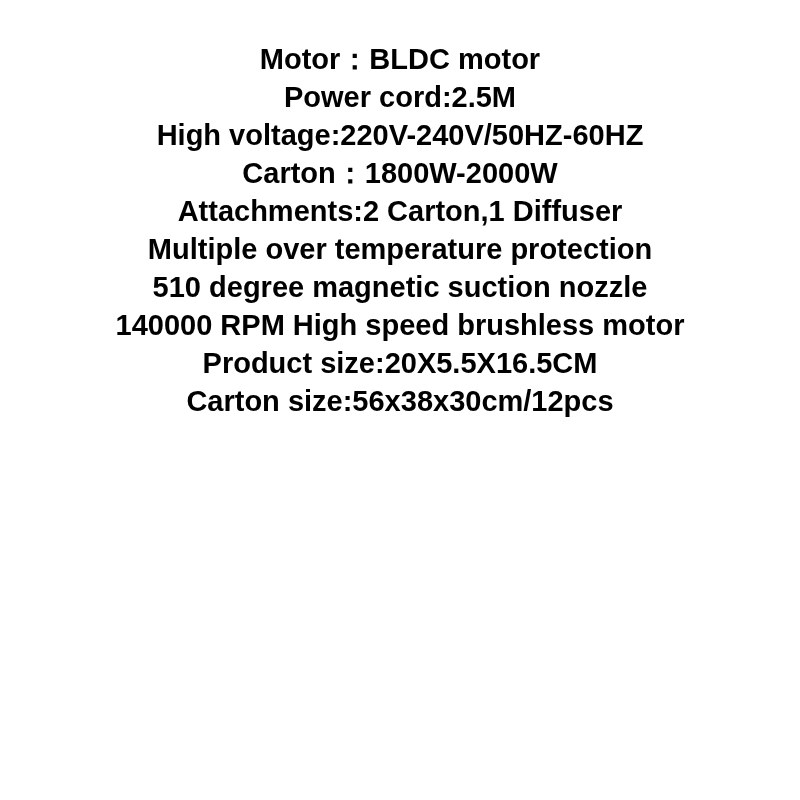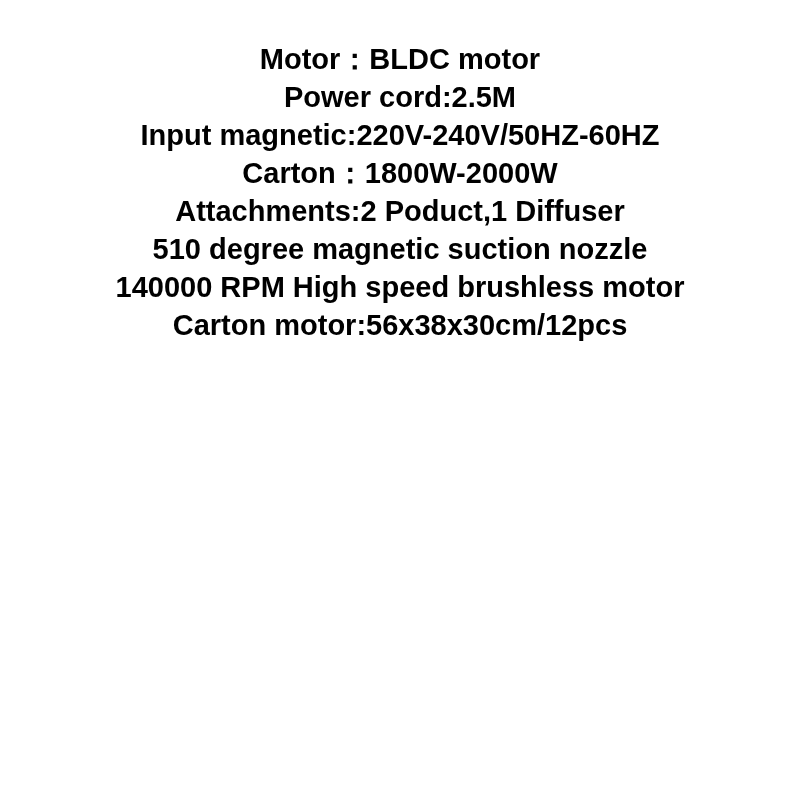--- a/index.html
+++ b/index.html
@@ -37,7 +37,7 @@
 <div class="spec-sheet">
   <div class="spec-line">Motor：BLDC motor</div>
   <div class="spec-line">Power cord:2.5M</div>
-  <div class="spec-line">Input magnetic:220V-240V/50HZ-60HZ</div>
+  <div class="spec-line">High voltage:220V-240V/50HZ-60HZ</div>
   <div class="spec-line">Carton：1800W-2000W</div>
   <div class="spec-line">Attachments:2 Poduct,1 Diffuser</div>
   <div class="spec-line">510 degree magnetic suction nozzle</div>

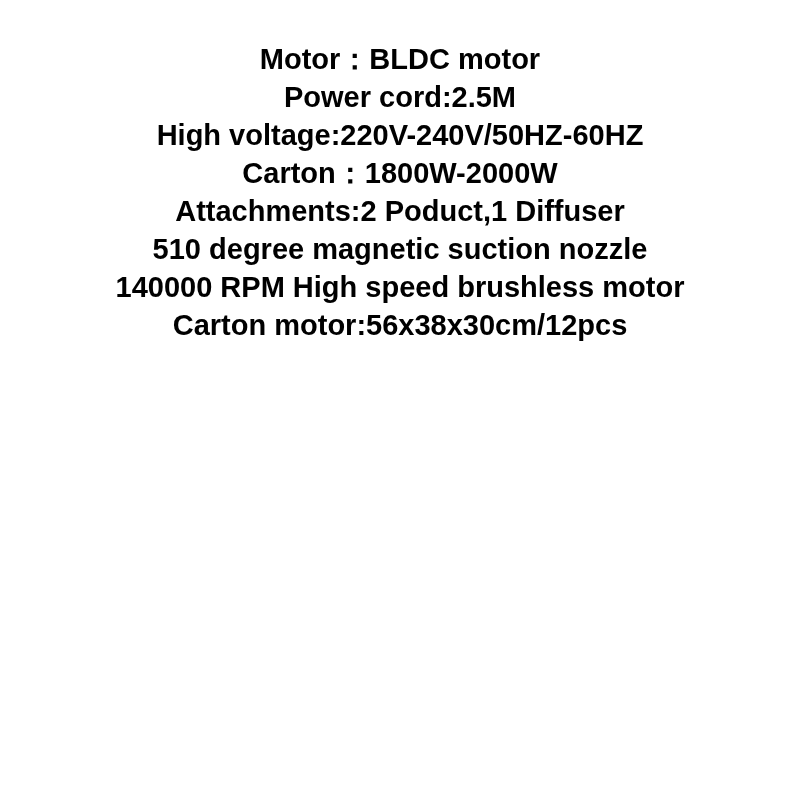--- a/index.html
+++ b/index.html
@@ -39,7 +39,7 @@
   <div class="spec-line">Power cord:2.5M</div>
   <div class="spec-line">High voltage:220V-240V/50HZ-60HZ</div>
   <div class="spec-line">Carton：1800W-2000W</div>
-  <div class="spec-line">Attachments:2 Poduct,1 Diffuser</div>
+  <div class="spec-line">Attachments:2 Carton,1 Diffuser</div>
   <div class="spec-line">510 degree magnetic suction nozzle</div>
   <div class="spec-line">140000 RPM High speed brushless motor</div>
   <div class="spec-line">Carton motor:56x38x30cm/12pcs</div>

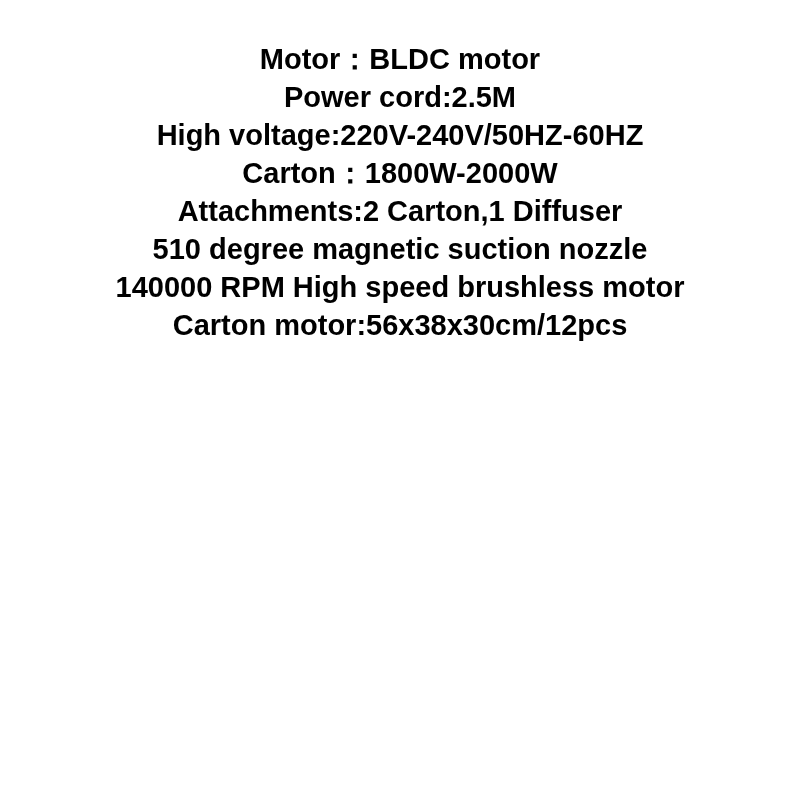--- a/index.html
+++ b/index.html
@@ -40,6 +40,7 @@
   <div class="spec-line">High voltage:220V-240V/50HZ-60HZ</div>
   <div class="spec-line">Carton：1800W-2000W</div>
   <div class="spec-line">Attachments:2 Carton,1 Diffuser</div>
+  <div class="spec-line">Multiple over temperature protection</div>
   <div class="spec-line">510 degree magnetic suction nozzle</div>
   <div class="spec-line">140000 RPM High speed brushless motor</div>
   <div class="spec-line">Carton motor:56x38x30cm/12pcs</div>

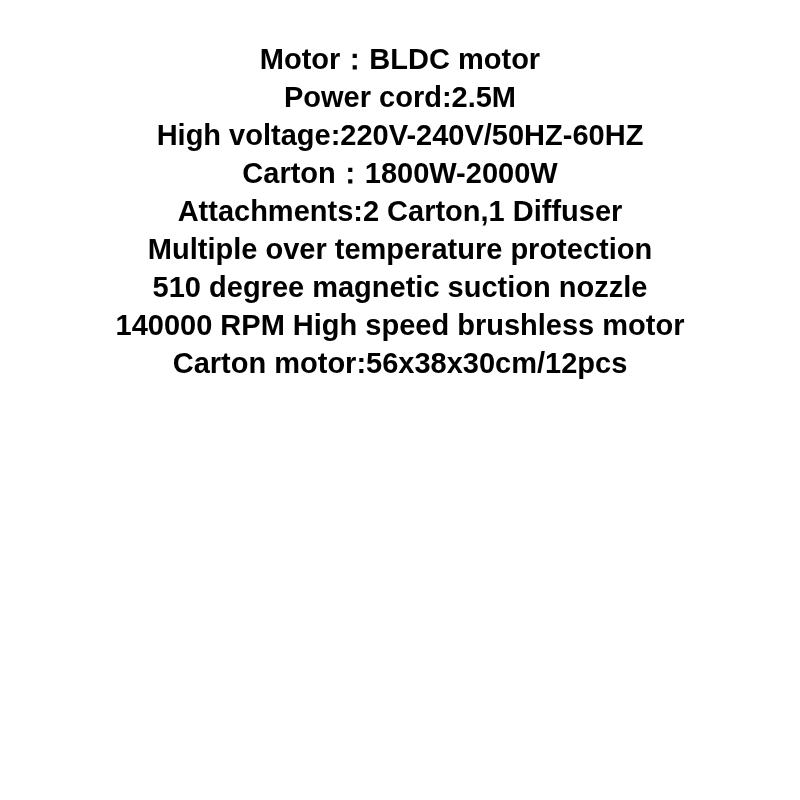--- a/index.html
+++ b/index.html
@@ -43,6 +43,7 @@
   <div class="spec-line">Multiple over temperature protection</div>
   <div class="spec-line">510 degree magnetic suction nozzle</div>
   <div class="spec-line">140000 RPM High speed brushless motor</div>
+  <div class="spec-line">Product size:20X5.5X16.5CM</div>
   <div class="spec-line">Carton motor:56x38x30cm/12pcs</div>
 </div>
 

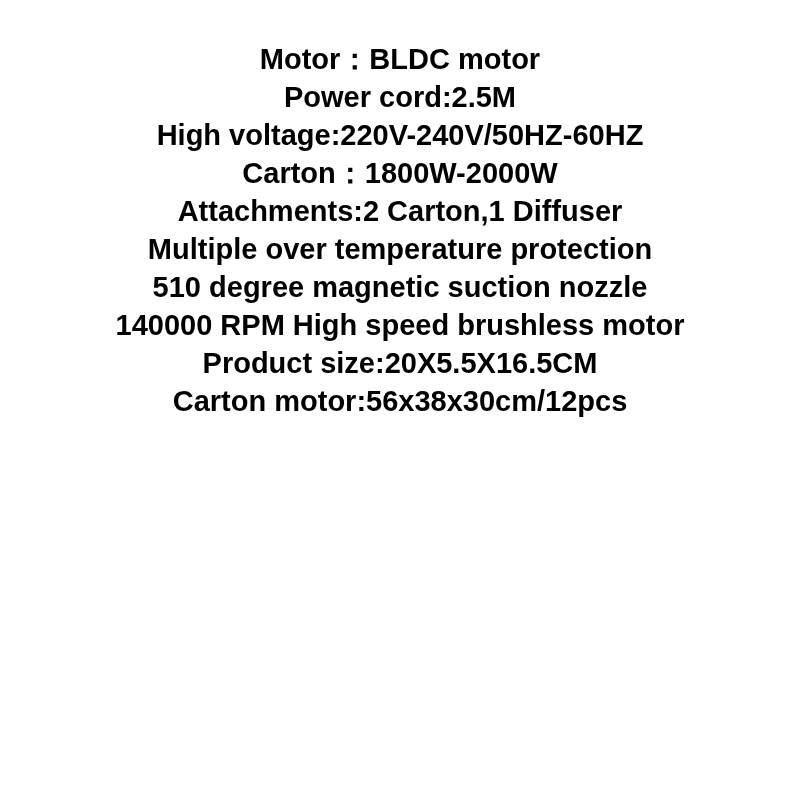--- a/index.html
+++ b/index.html
@@ -44,7 +44,7 @@
   <div class="spec-line">510 degree magnetic suction nozzle</div>
   <div class="spec-line">140000 RPM High speed brushless motor</div>
   <div class="spec-line">Product size:20X5.5X16.5CM</div>
-  <div class="spec-line">Carton motor:56x38x30cm/12pcs</div>
+  <div class="spec-line">Carton size:56x38x30cm/12pcs</div>
 </div>
 
 </body></html>

